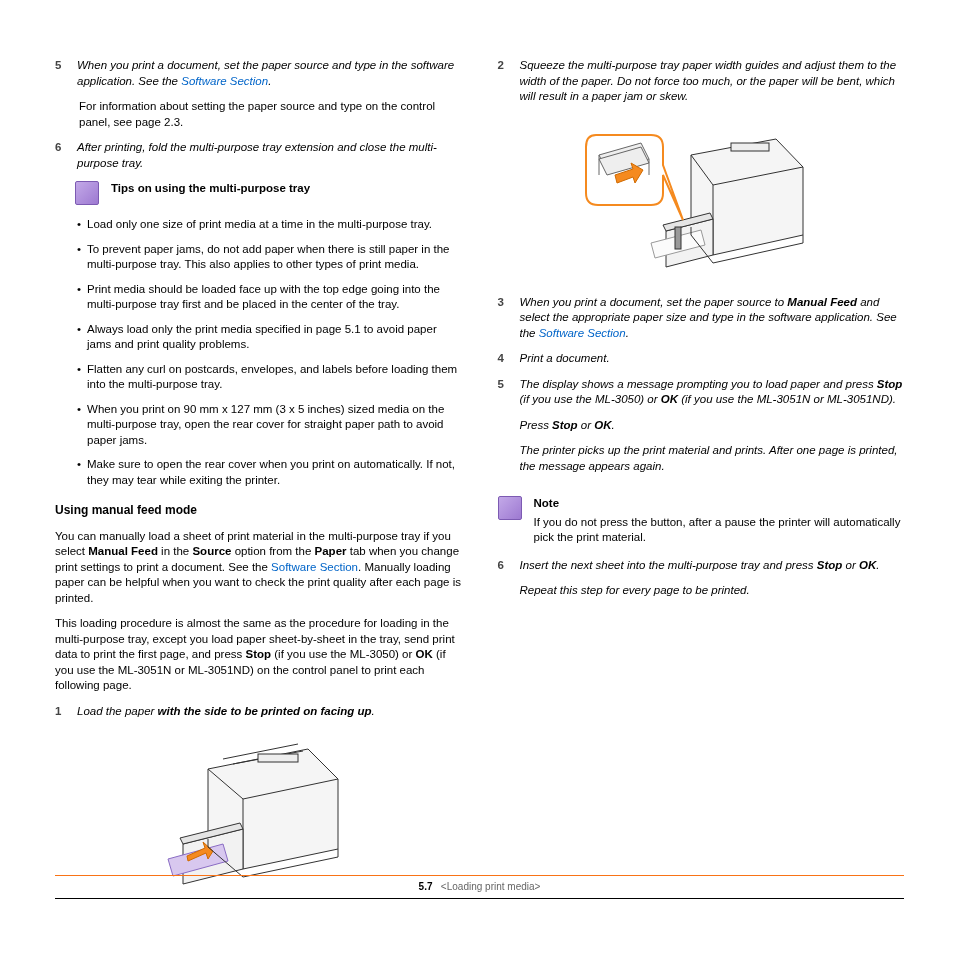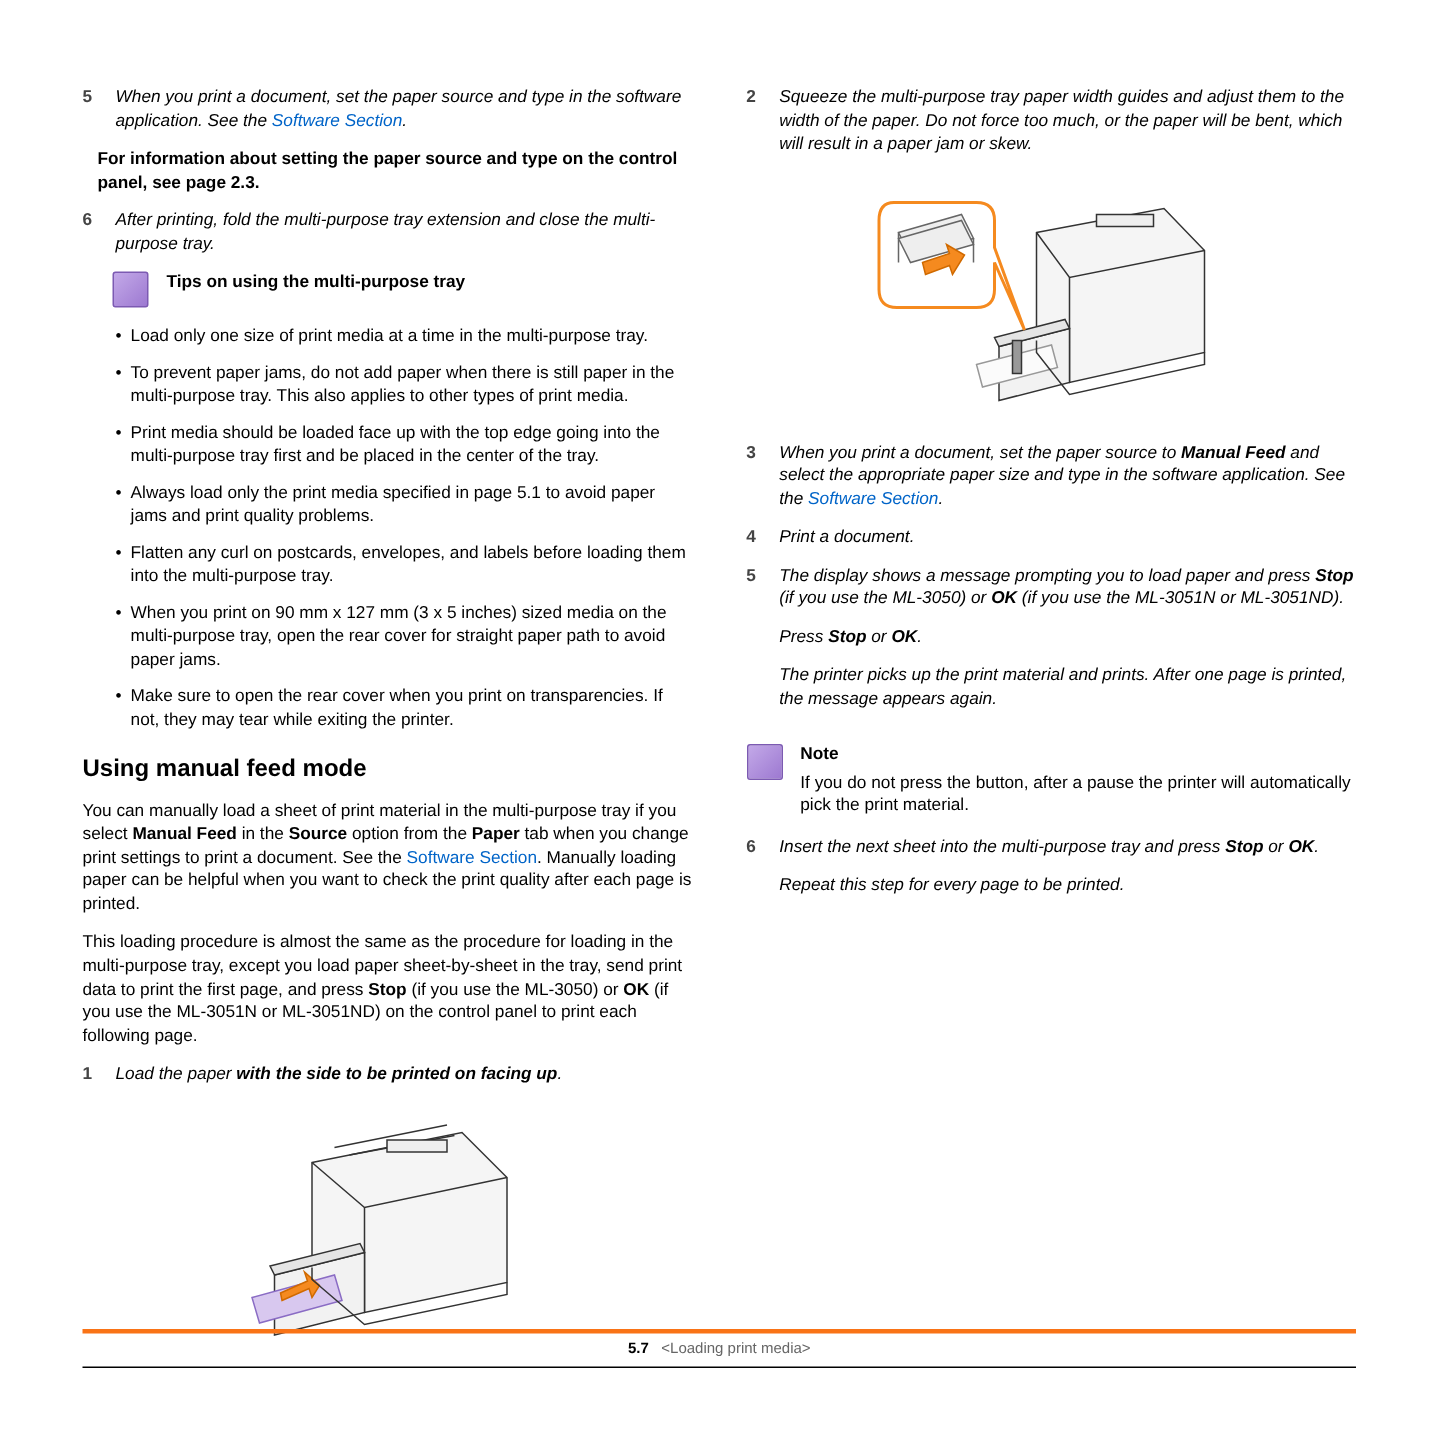--- a/index.html
+++ b/index.html
@@ -38,9 +38,8 @@
   }
   .step-text { flex: 1; font-style: italic; }
   .indented-para {
-    margin-left: 10px;
+    margin-left: 24px;
     margin-bottom: 10px;
-    font-weight: bold;
   }
   .bullets {
     margin-left: 22px;

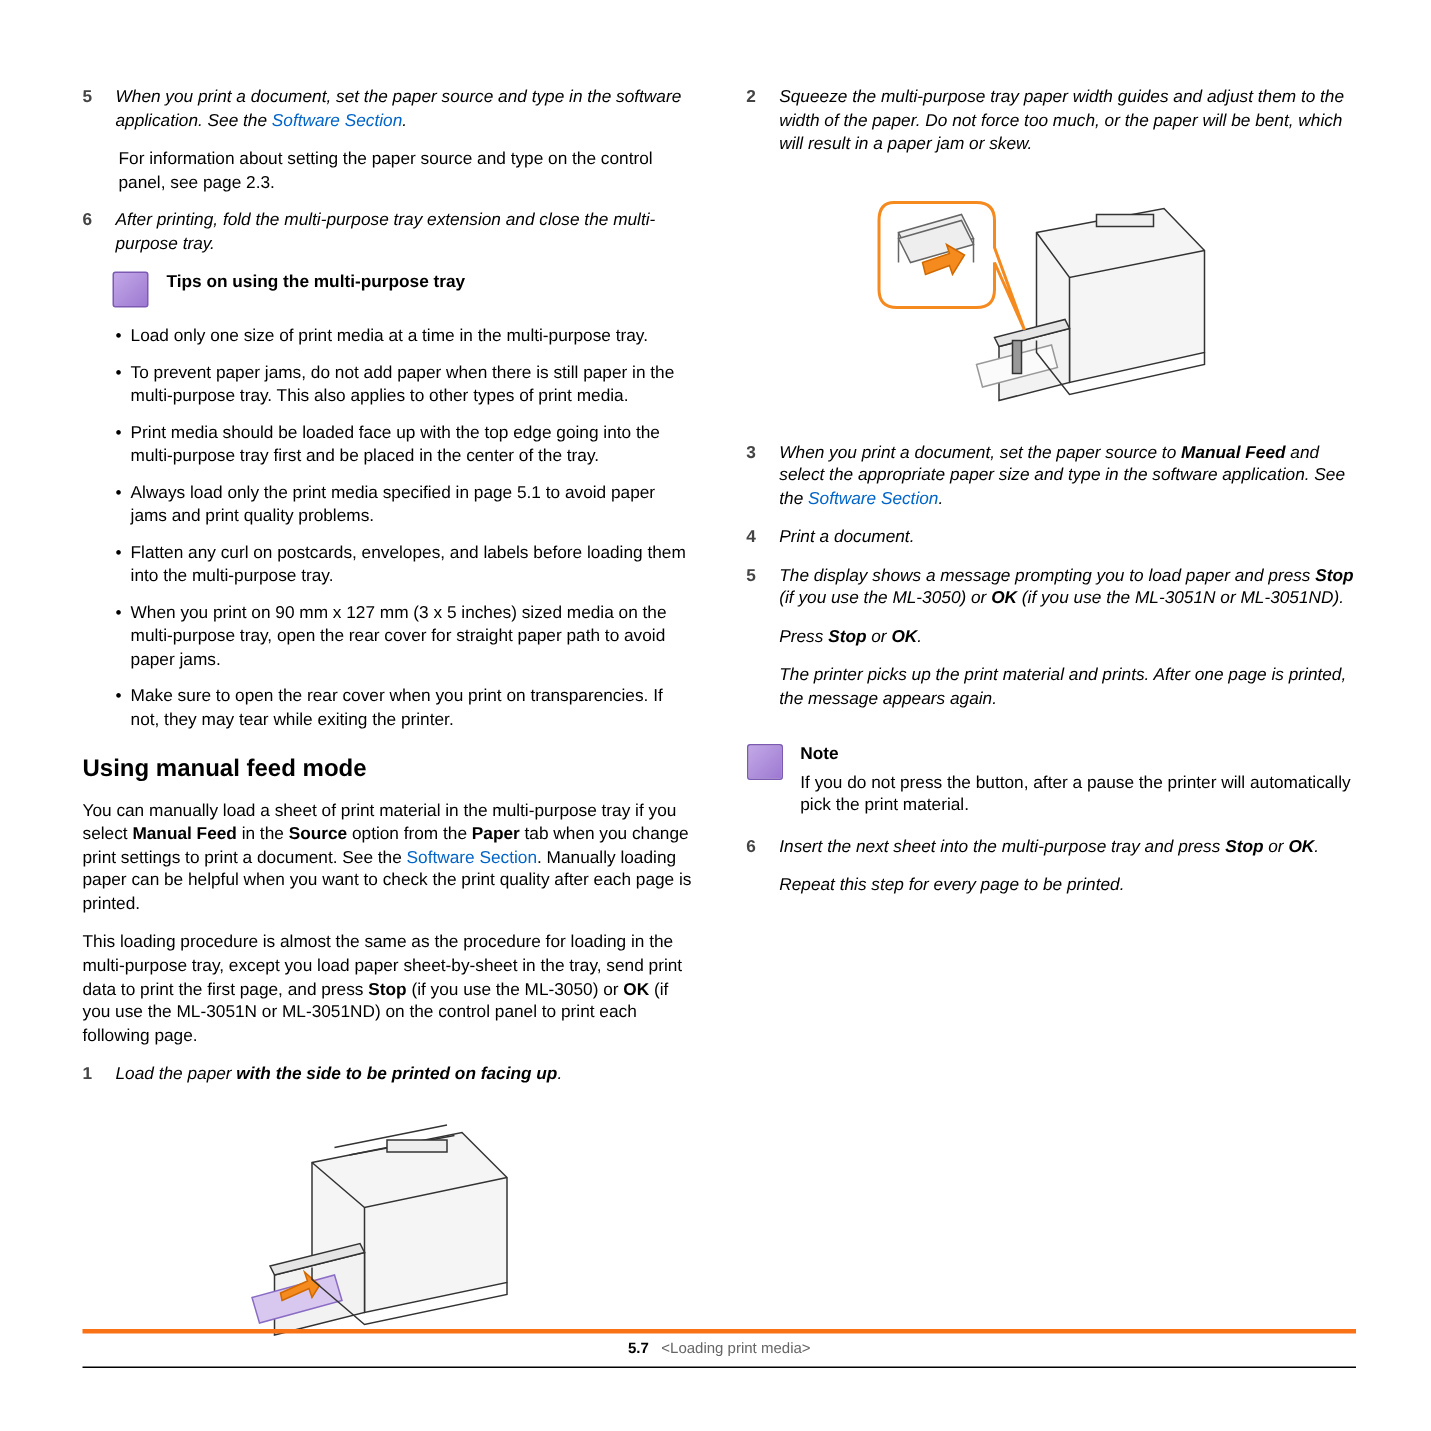--- a/index.html
+++ b/index.html
@@ -155,7 +155,7 @@
         </div>
       <div class="bullet">
           <div class="bdot">•</div>
-          <div>Make sure to open the rear cover when you print on transparencies. If not, they may tear while exiting the printer.</div>
+          <div>Make sure to open the rear cover when you print on automatically. If not, they may tear while exiting the printer.</div>
         </div>
     </div>
 

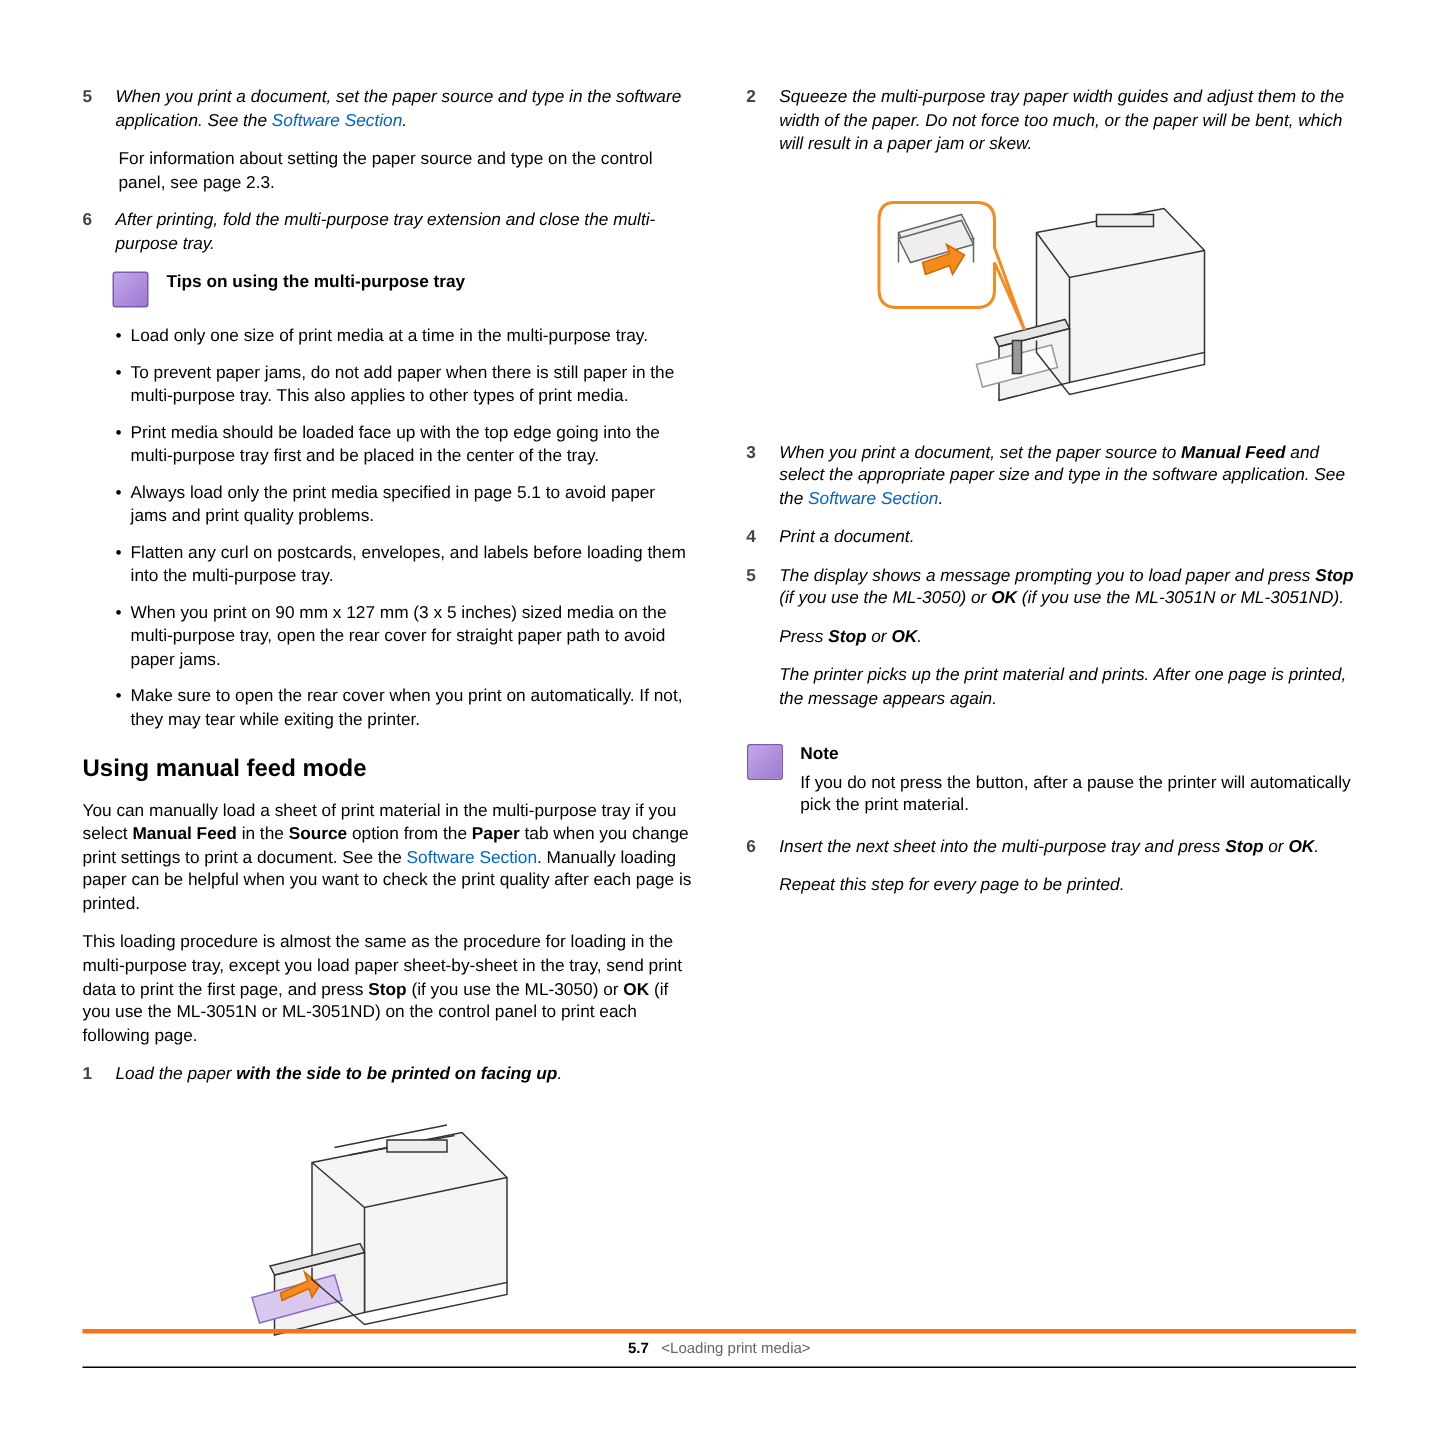--- a/index.html
+++ b/index.html
@@ -54,7 +54,7 @@
   .section-title {
     font-weight: bold;
     margin: 14px 0 10px 0;
-    font-size: 16px;
+    font-size: 12px;
   }
   .fig {
     margin: 14px auto 18px auto;

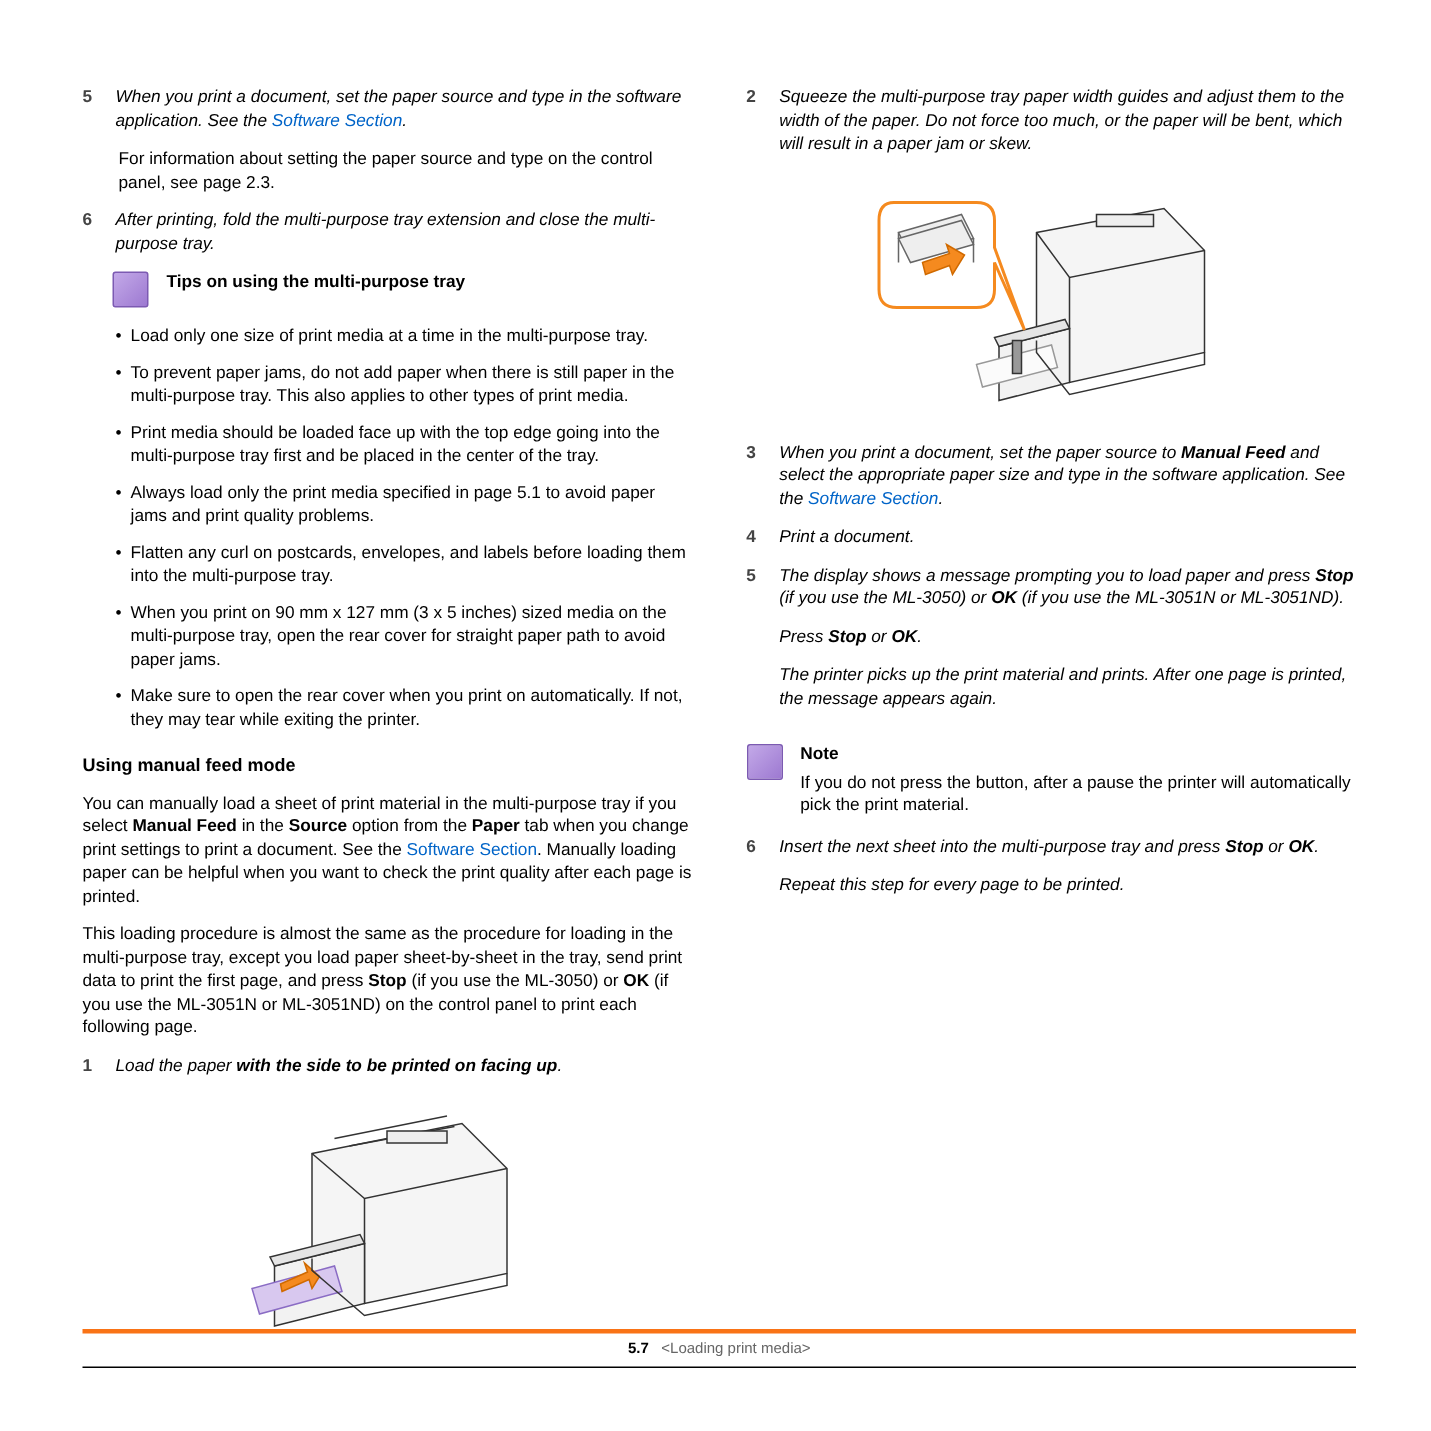--- a/index.html
+++ b/index.html
@@ -84,10 +84,10 @@
   .link { color: #0064c8; }
   .footer {
     position: absolute;
-    bottom: 42px;
+    bottom: 55px;
     left: 55px;
     right: 50px;
-    border-top: 3px solid #f97316;
+    border-top: 1px solid #f97316;
     border-bottom: 1px solid #000;
     height: 22px;
     text-align: center;

